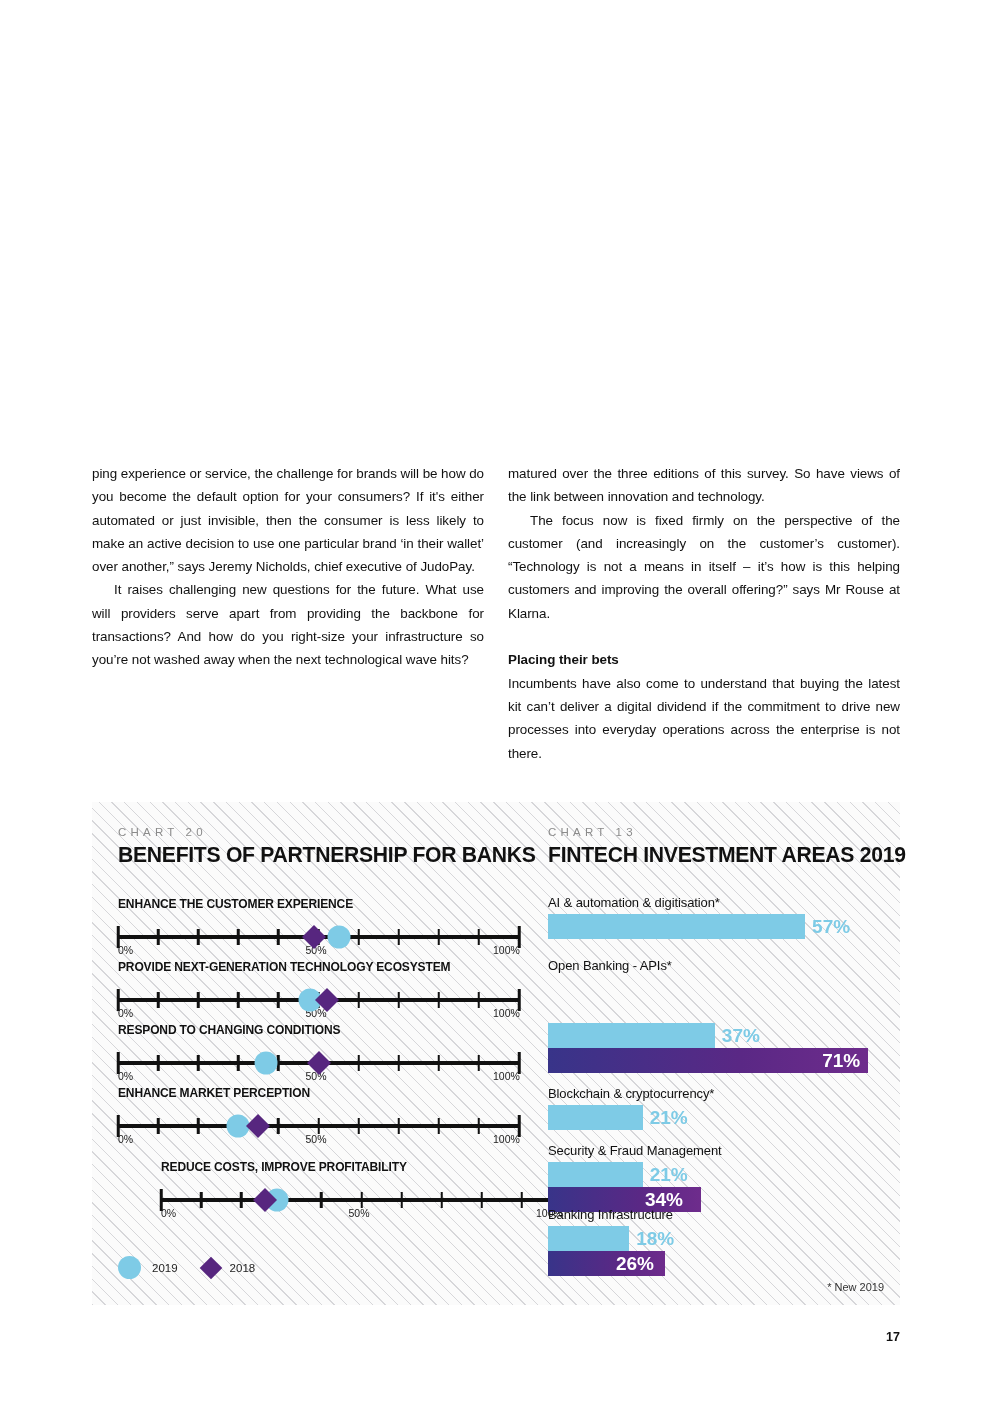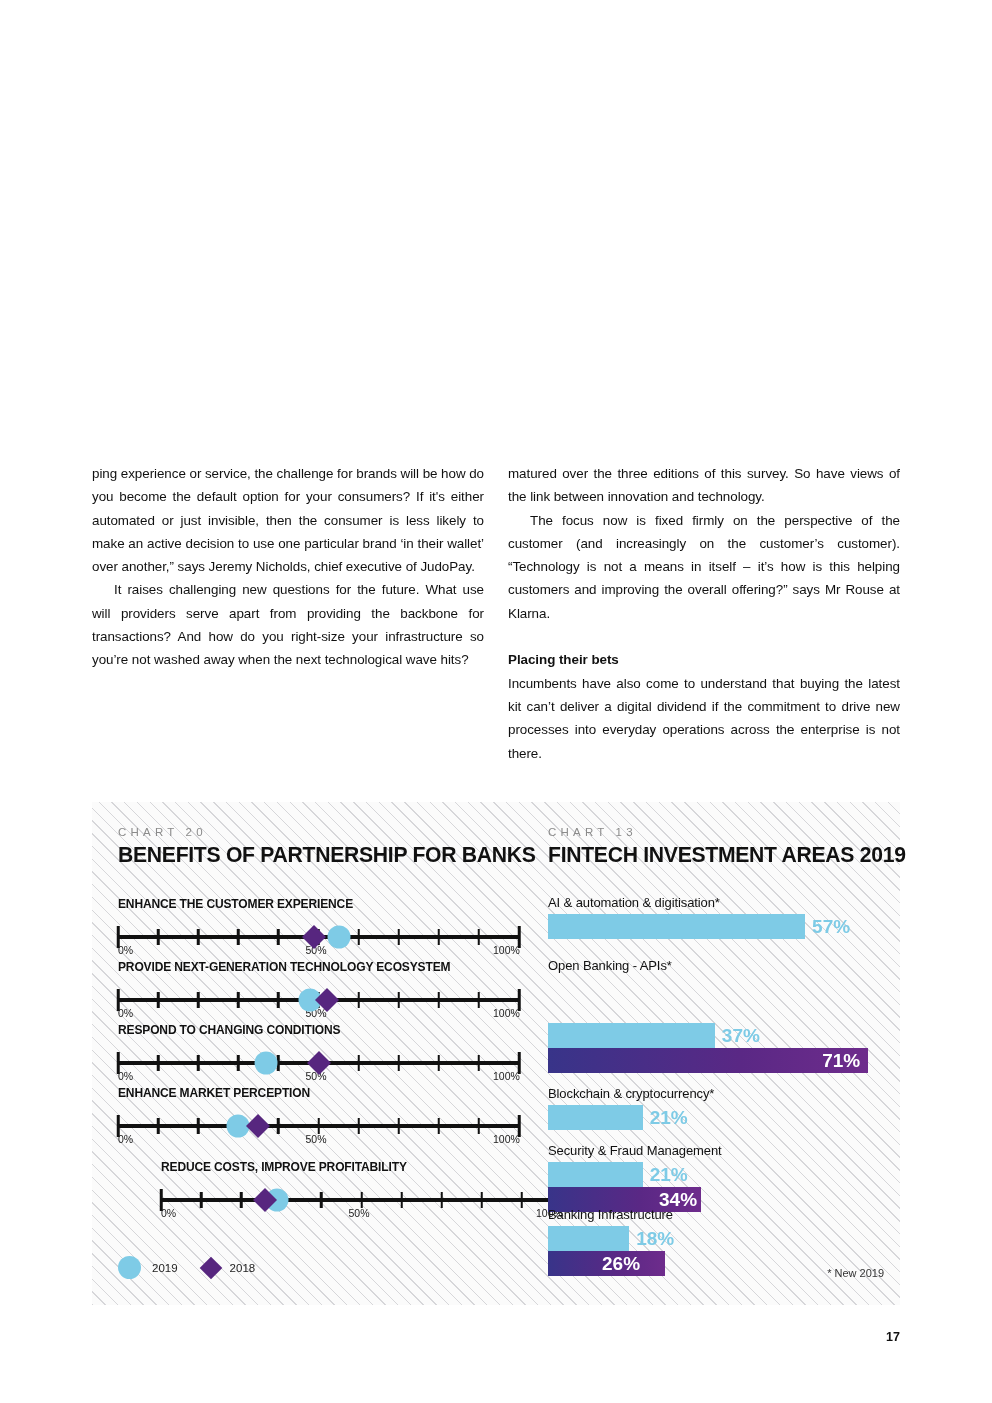--- a/index.html
+++ b/index.html
@@ -413,7 +413,7 @@
             </div>
             <div class="bar-line" style="margin-top: 0px;">
               <div class="bar purple" style="width: 153.34px;"></div>
-              <div class="bar-val white-val" style="right: auto; left: 111px; width: 52px; ">34%</div>
+              <div class="bar-val white-val" style="right: auto; left: 83px; width: 52px; text-align: right;">34%</div>
             </div>
           </div>
           <div class="bar-group" style="top: 404px;">

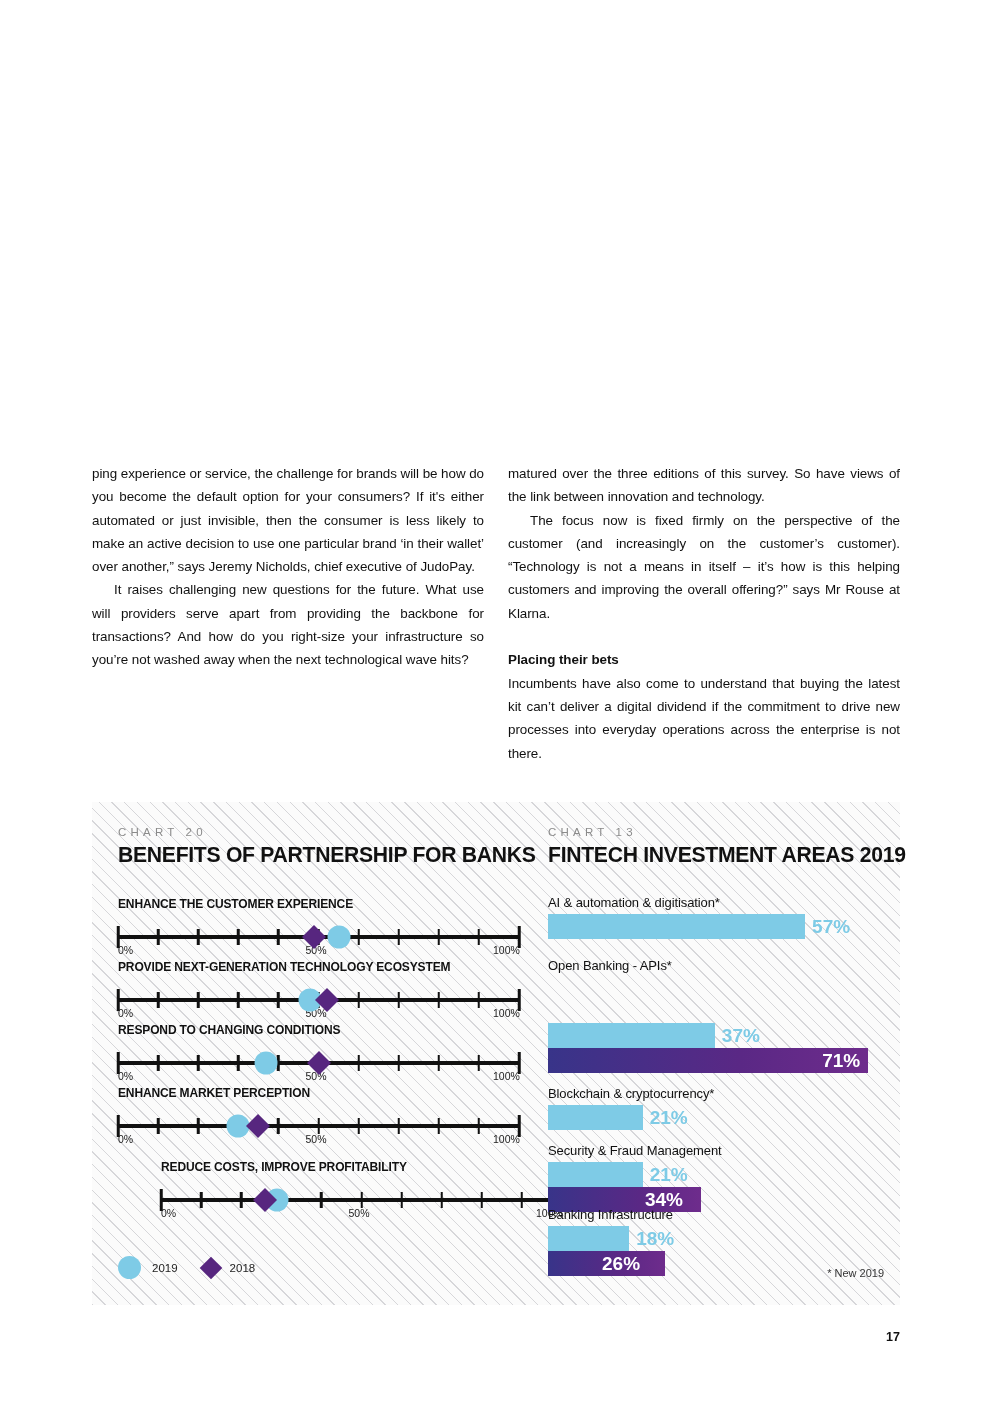--- a/index.html
+++ b/index.html
@@ -424,7 +424,7 @@
             </div>
             <div class="bar-line" style="margin-top: 0px;">
               <div class="bar purple" style="width: 117.26px;"></div>
-              <div class="bar-val white-val" style="right: auto; left: 54px; width: 52px; text-align: left;">26%</div>
+              <div class="bar-val white-val" style="right: auto; left: 61px; width: 52px; text-align: center;">26%</div>
             </div>
           </div>
         </div>

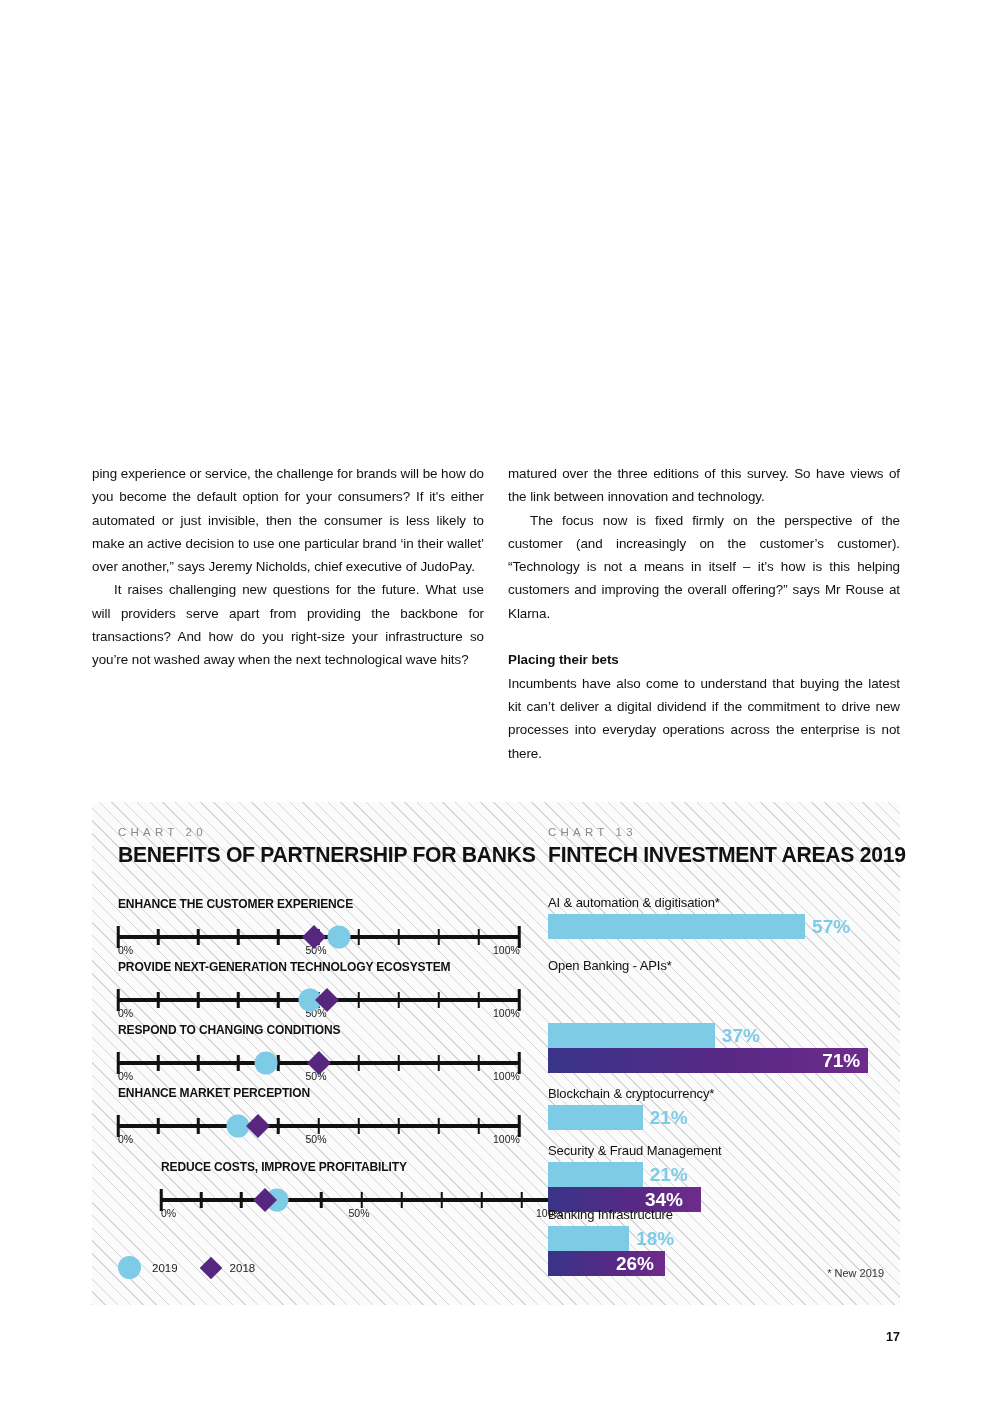--- a/index.html
+++ b/index.html
@@ -222,7 +222,7 @@
   .footnote {
     position: absolute;
     right: 16px;
-    bottom: 26px;
+    bottom: 12px;
     font-size: 11px;
     color: #333333;
   }

